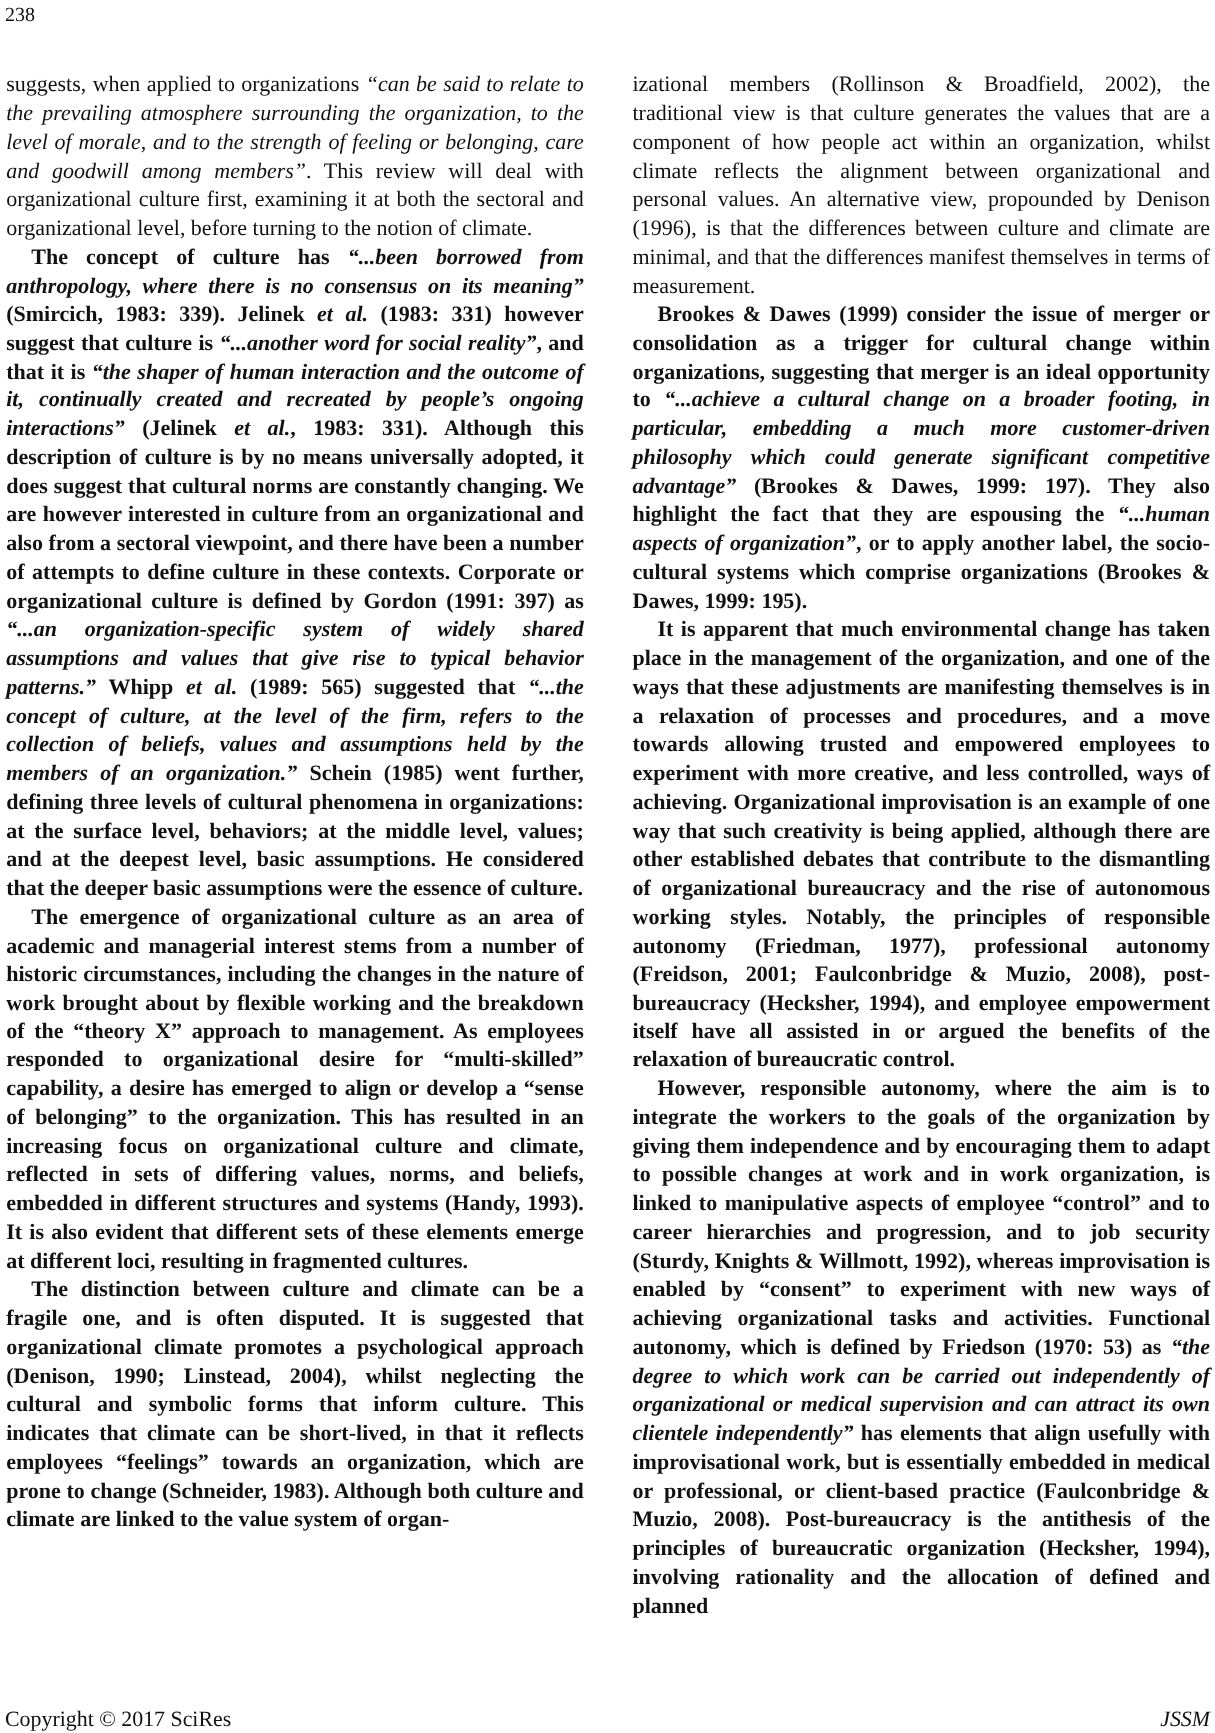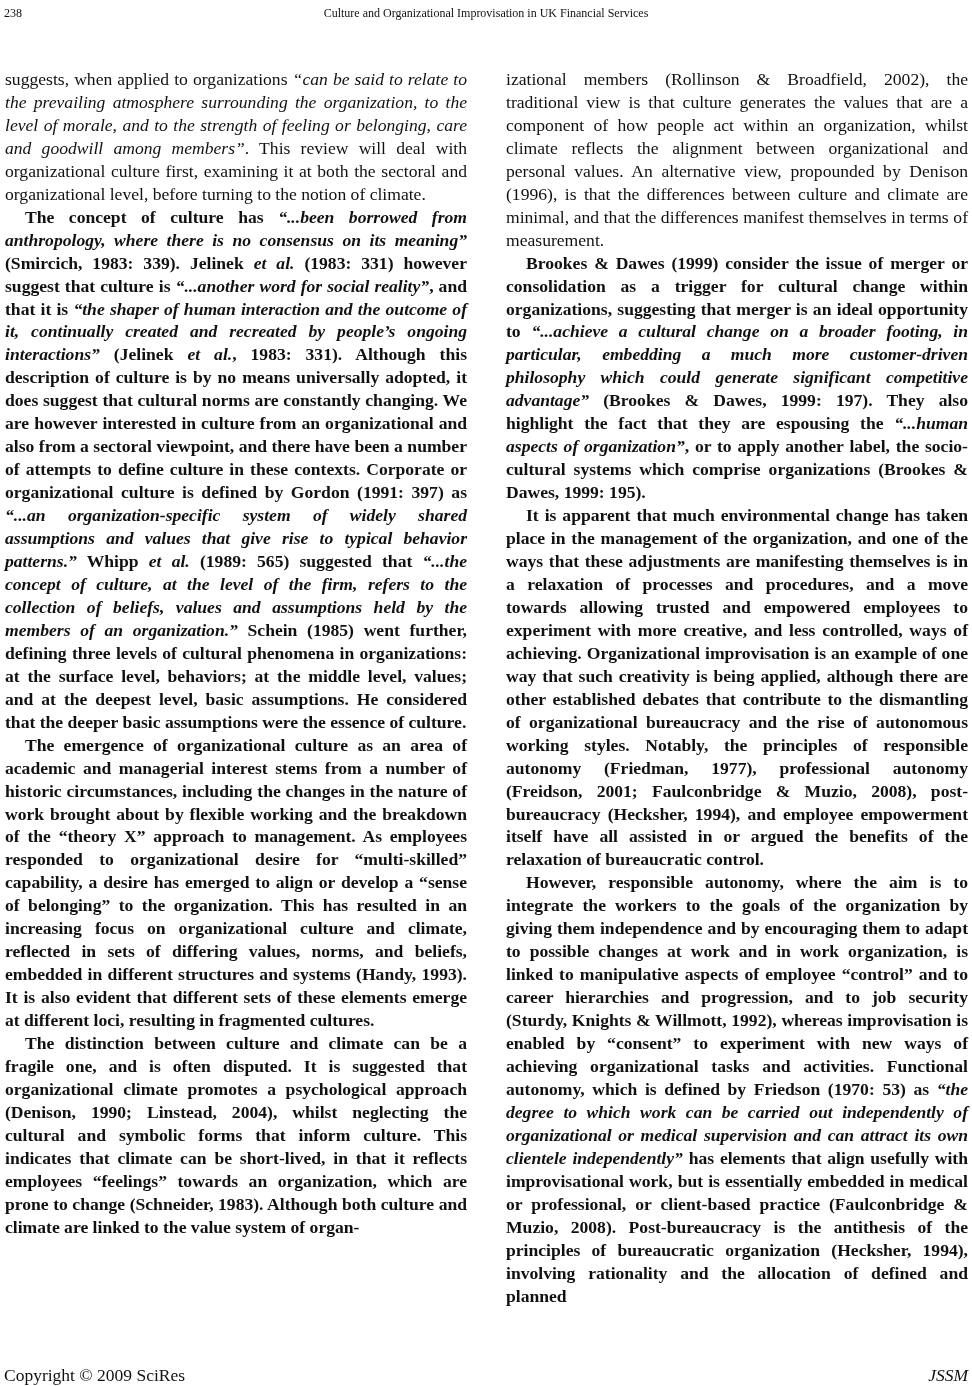--- a/index.html
+++ b/index.html
@@ -10,7 +10,7 @@
   }
   .header {
     position: absolute; top: 0; left: 0; width: 972px; height: 30px;
-    font-size: 12px; line-height: 22px;
+    font-size: 16px; line-height: 22px;
   }
   .page-num { position: absolute; left: 4px; top: 2px; }
   .running-title { position: absolute; left: 0; right: 0; top: 2px; text-align: center; }

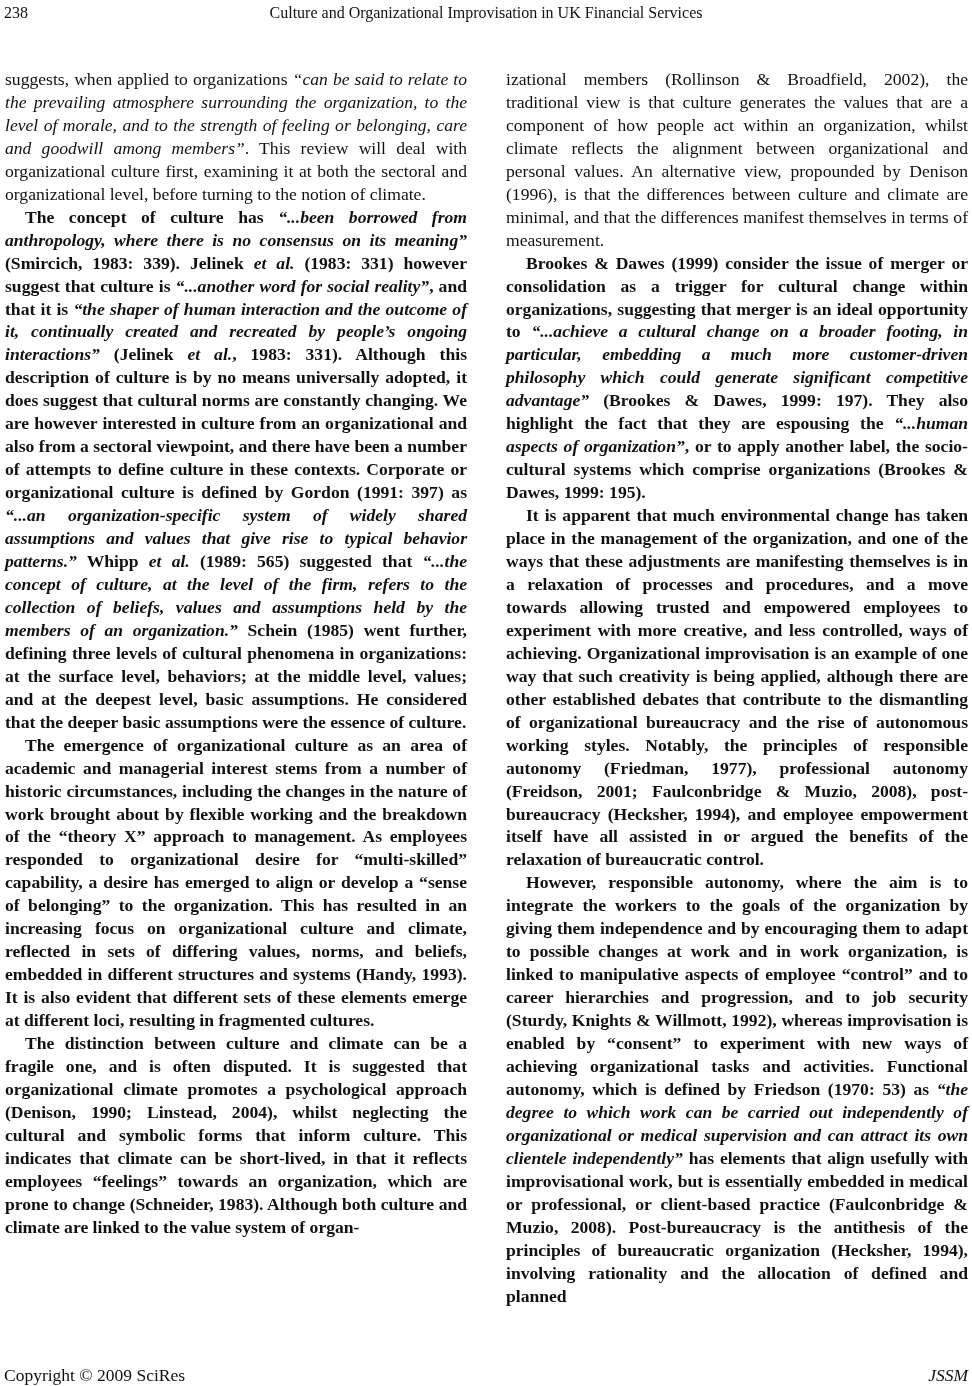--- a/index.html
+++ b/index.html
@@ -37,7 +37,6 @@
 
 <div class="header">
   <span class="page-num">238</span>
-  <span class="running-title">Culture and Organizational Improvisation in UK Financial Services</span>
 </div>
 
 <div class="col left">

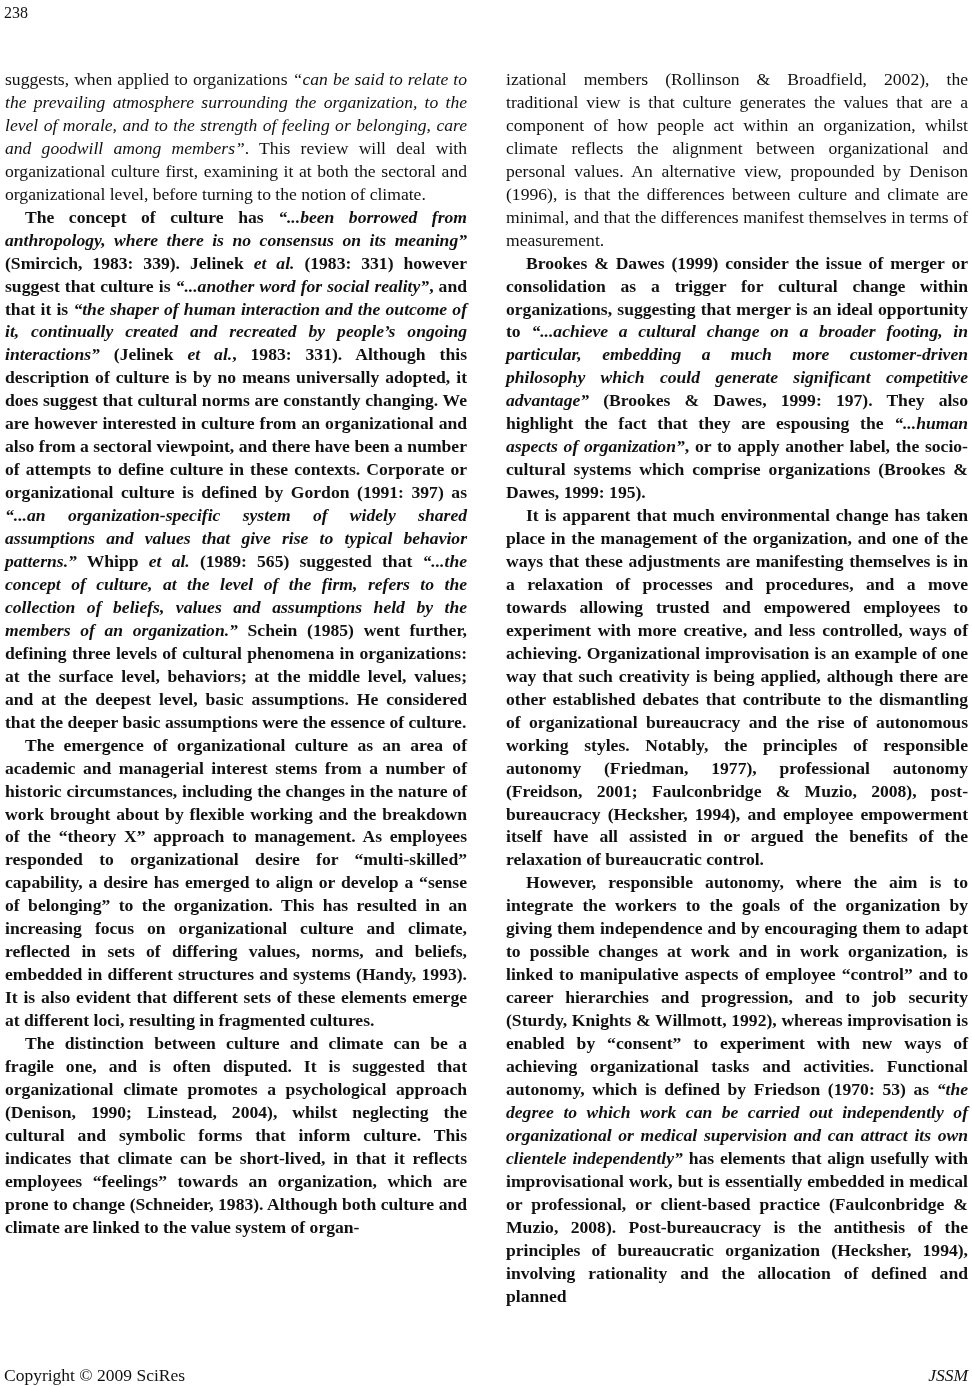--- a/index.html
+++ b/index.html
@@ -15,7 +15,7 @@
   .page-num { position: absolute; left: 4px; top: 2px; }
   .running-title { position: absolute; left: 0; right: 0; top: 2px; text-align: center; }
   .col {
-    position: absolute; top: 68px; width: 462px;
+    position: absolute; top: 56px; width: 462px;
     font-size: 17.6px; line-height: 22.95px;
     text-align: justify; hyphens: none;
   }

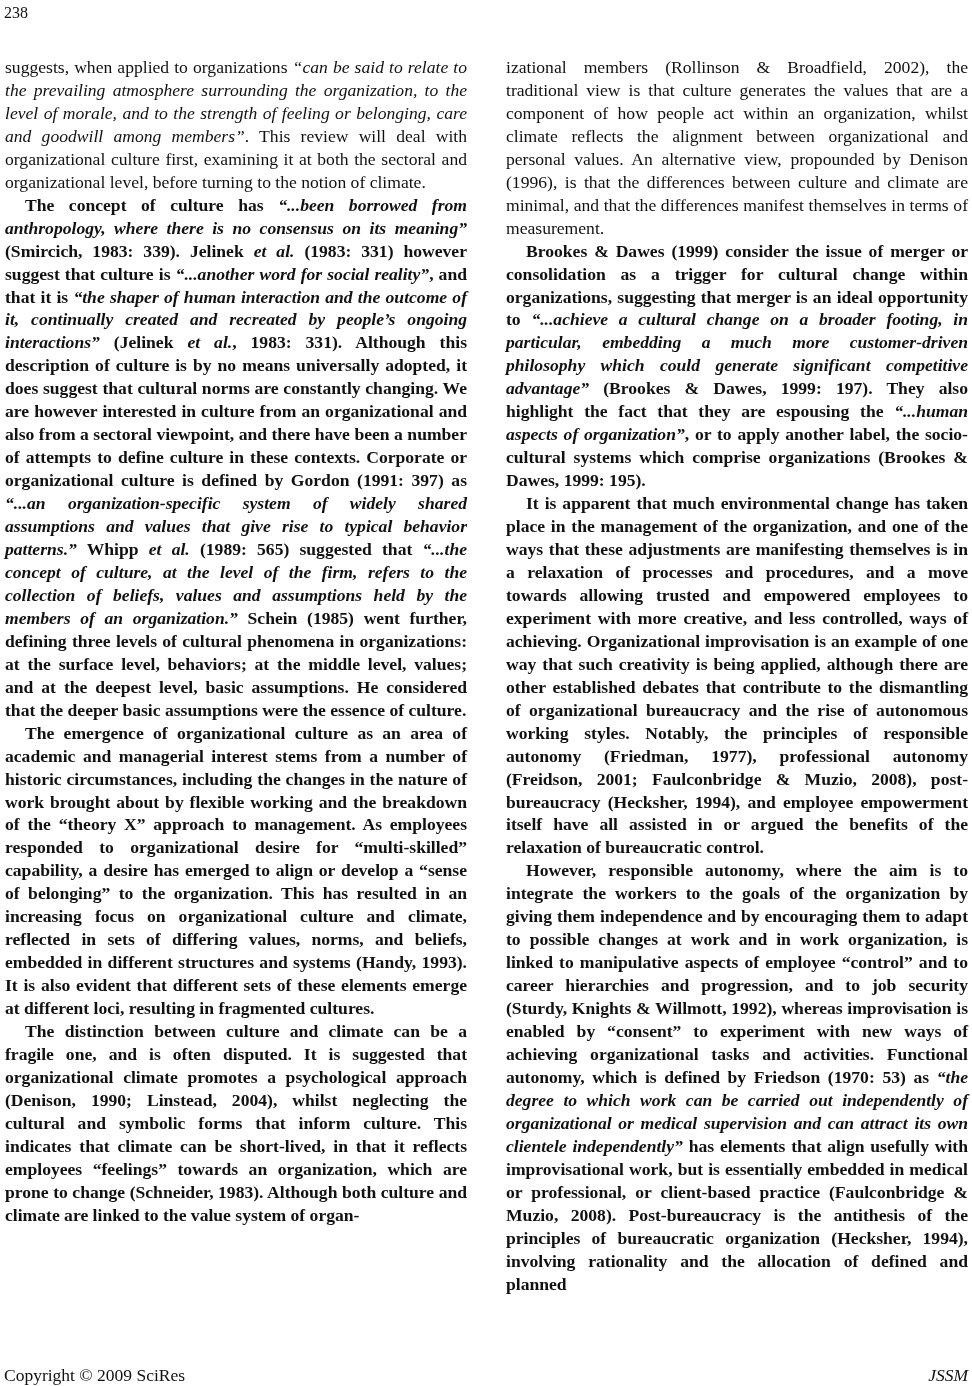--- a/index.html
+++ b/index.html
@@ -53,7 +53,7 @@
   </div>
 
 <div class="footer">
-  <span class="copyright">Copyright © 2009 SciRes</span>
+  <span class="copyright">Copyright © 2017 SciRes</span>
   <span class="journal">JSSM</span>
 </div>
 

